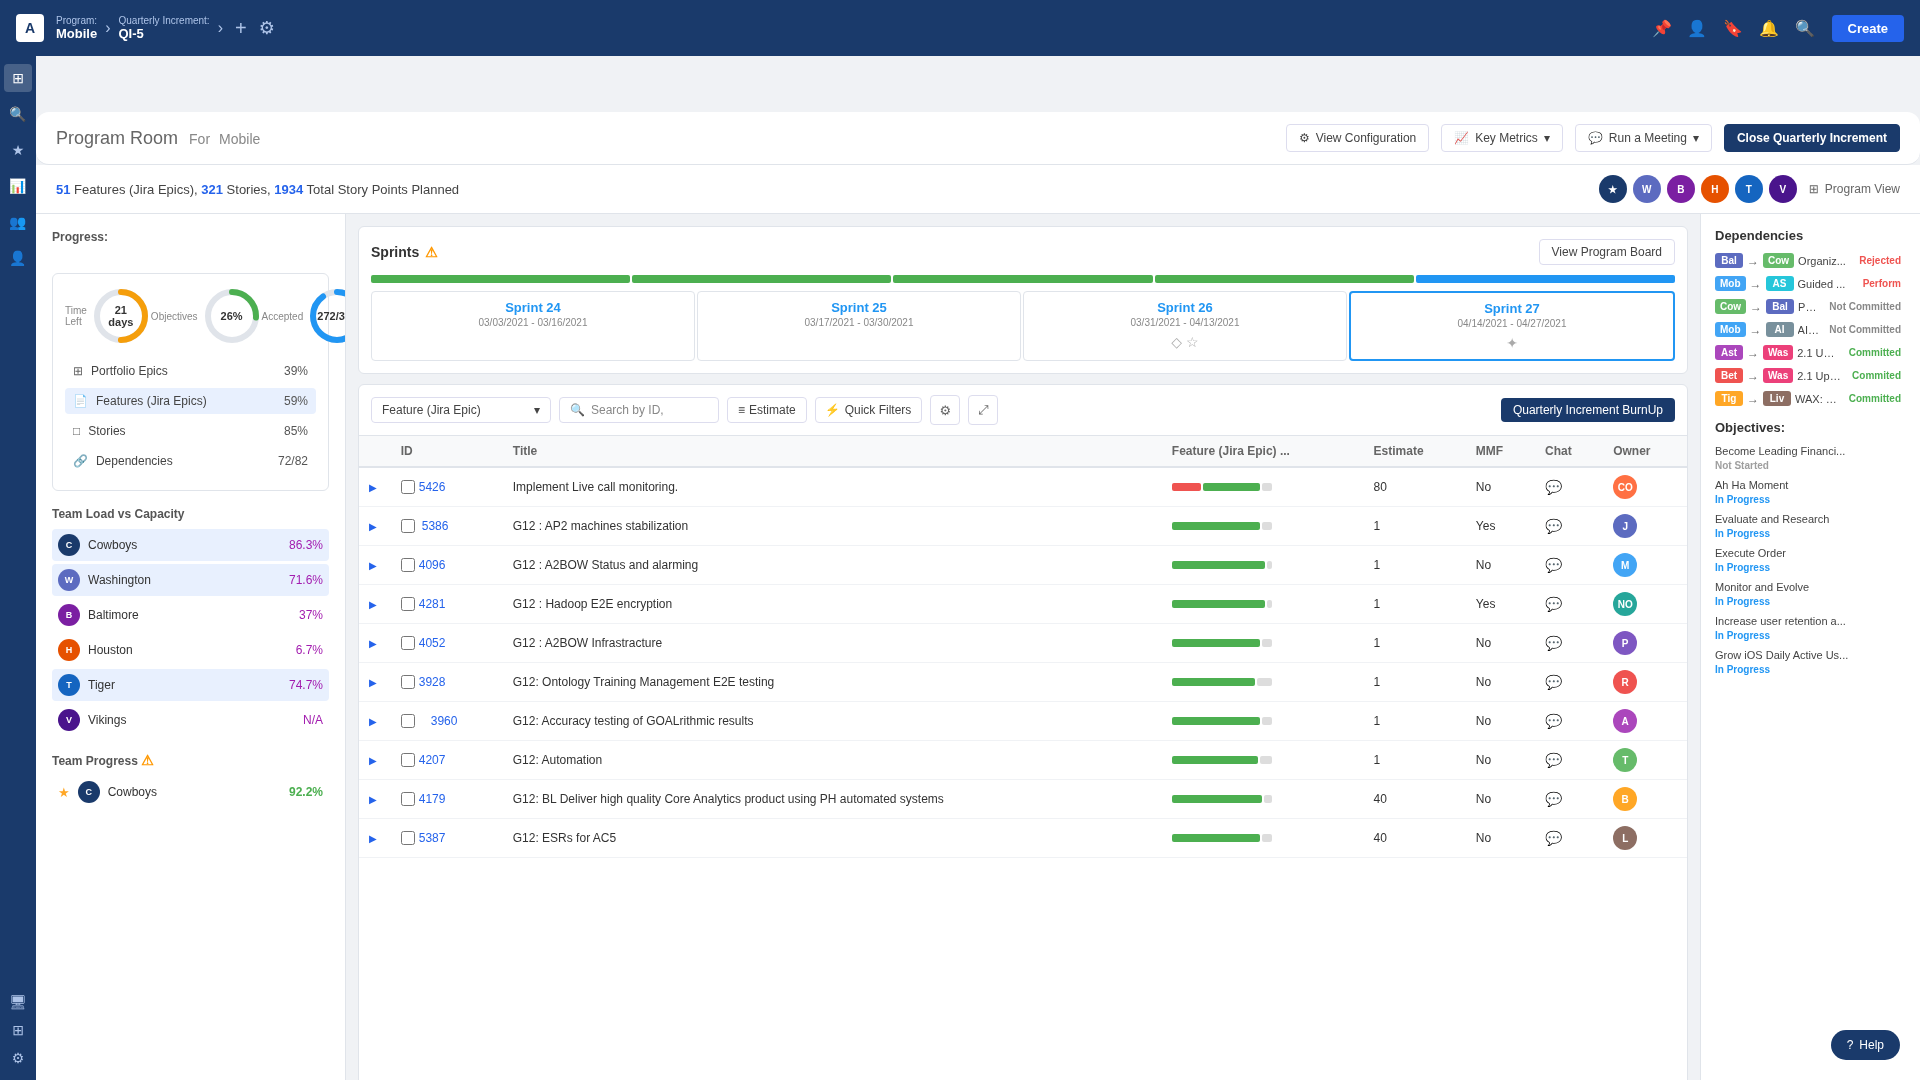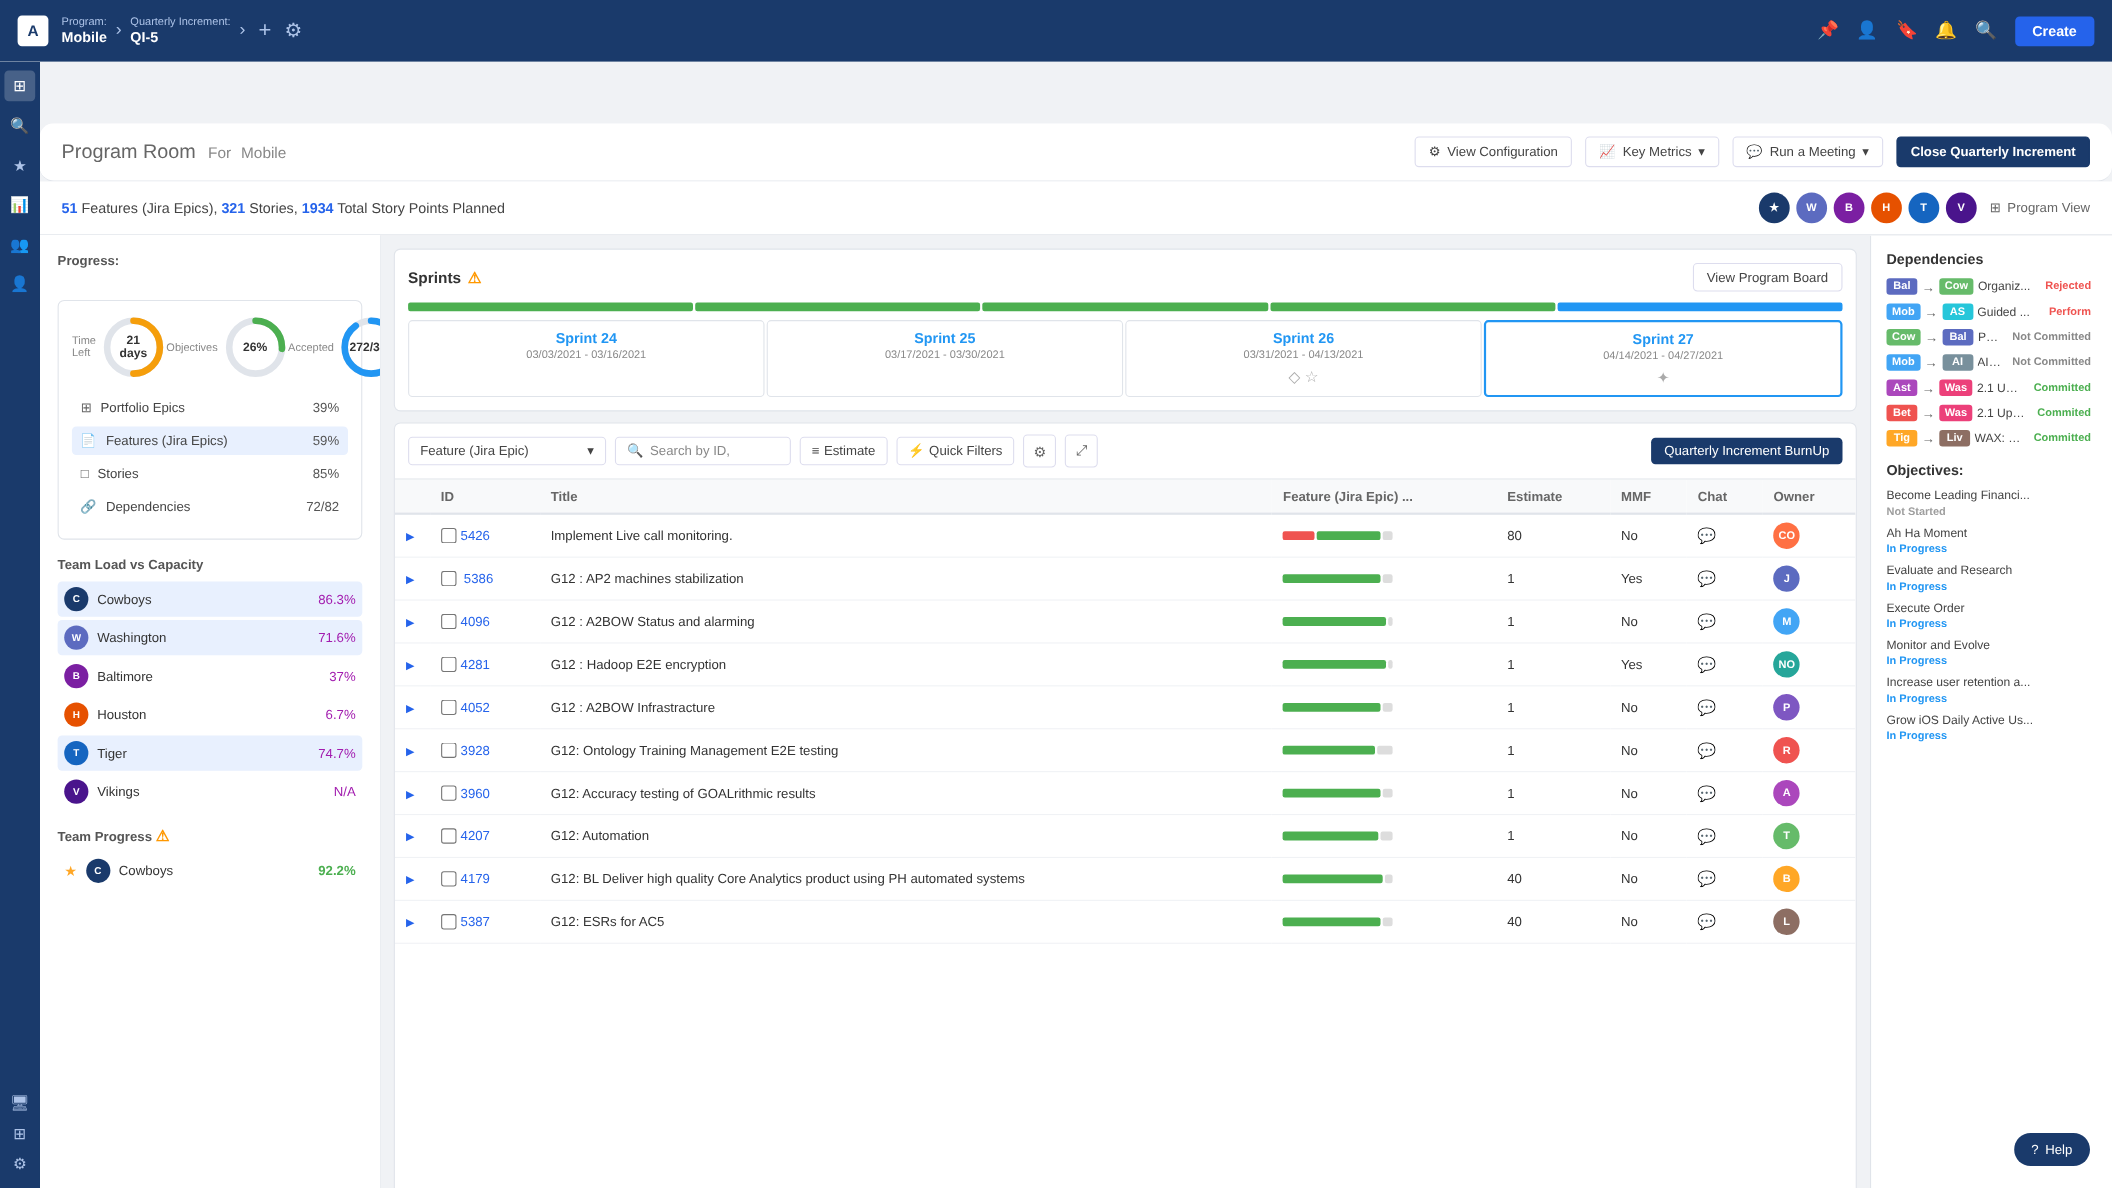--- a/index.html
+++ b/index.html
@@ -810,7 +810,7 @@
       <span class="expand-btn">▶</span>
     </td>
     <td>
-      <div style="display:flex;align-items:center;gap:4px">
+      <div style="display:flex;align-items:center;gap:16px">
         <input type="checkbox" class="checkbox" style="">
         <span class="row-id">3960</span>
       </div>

